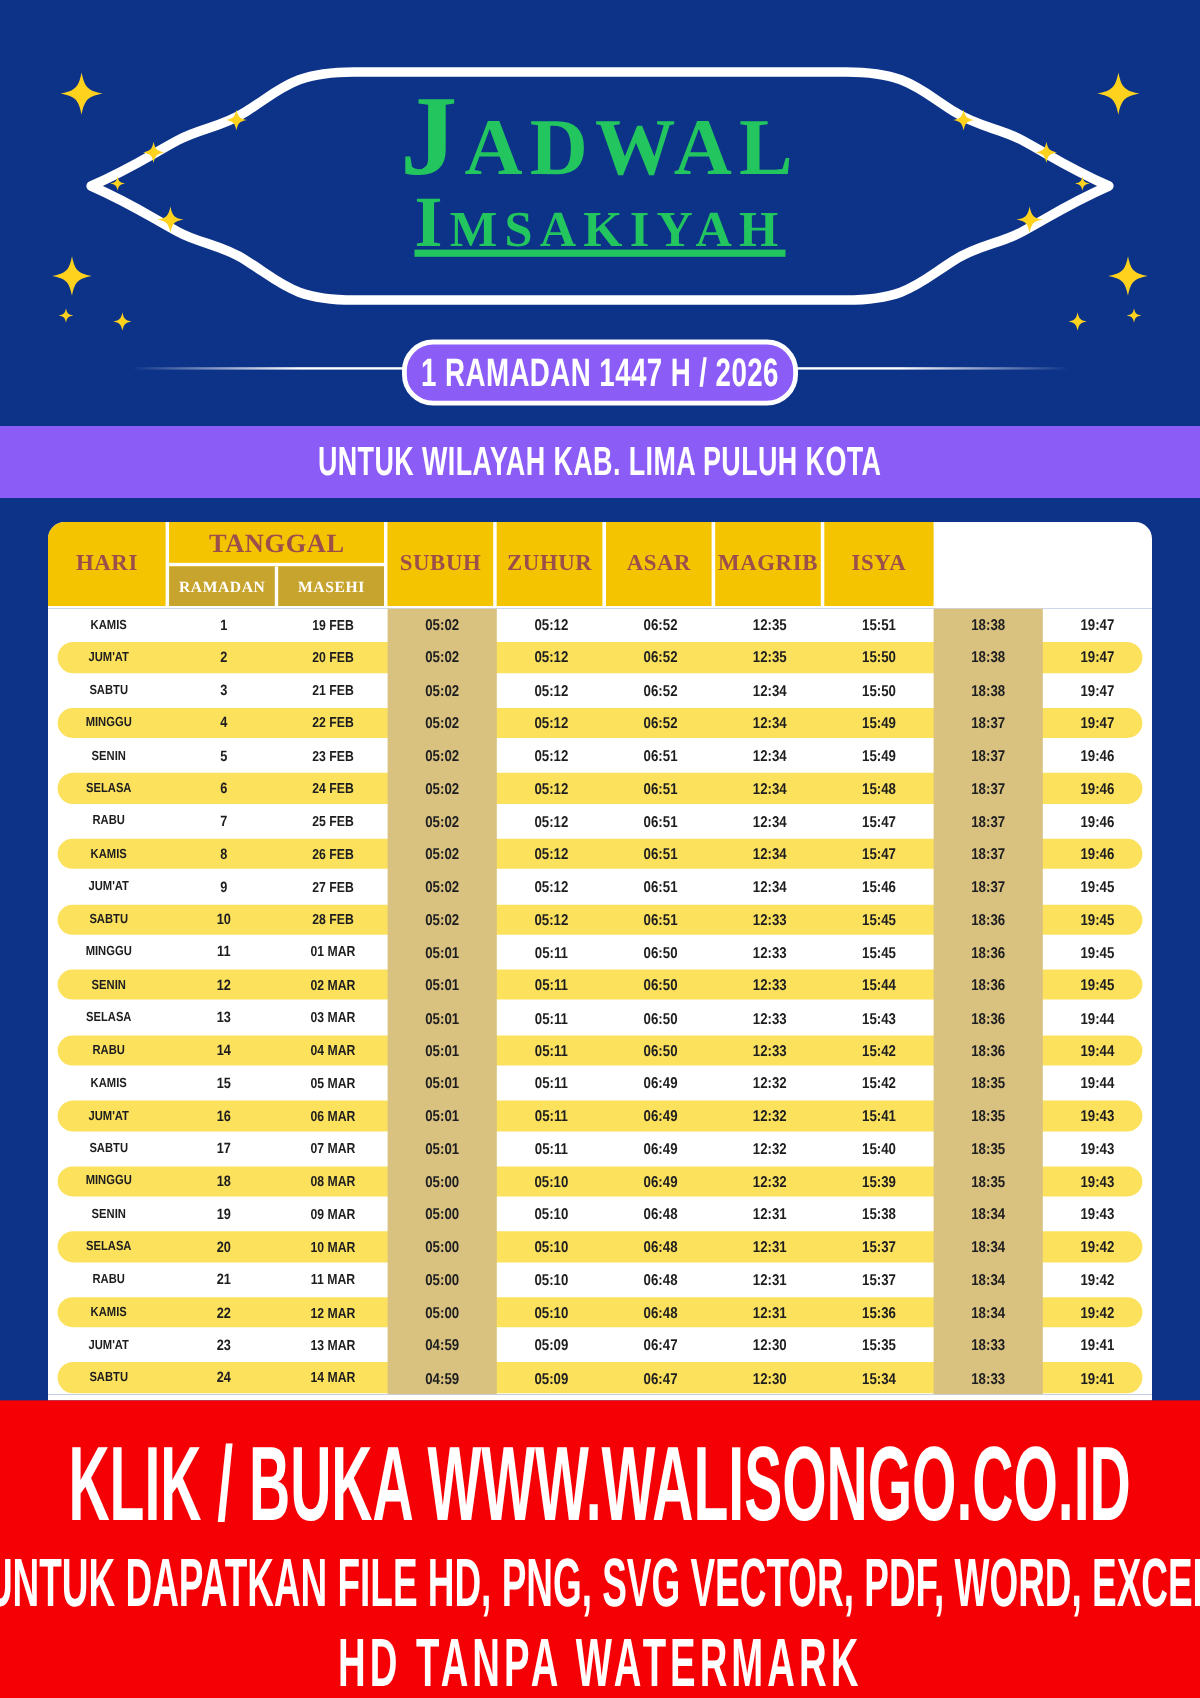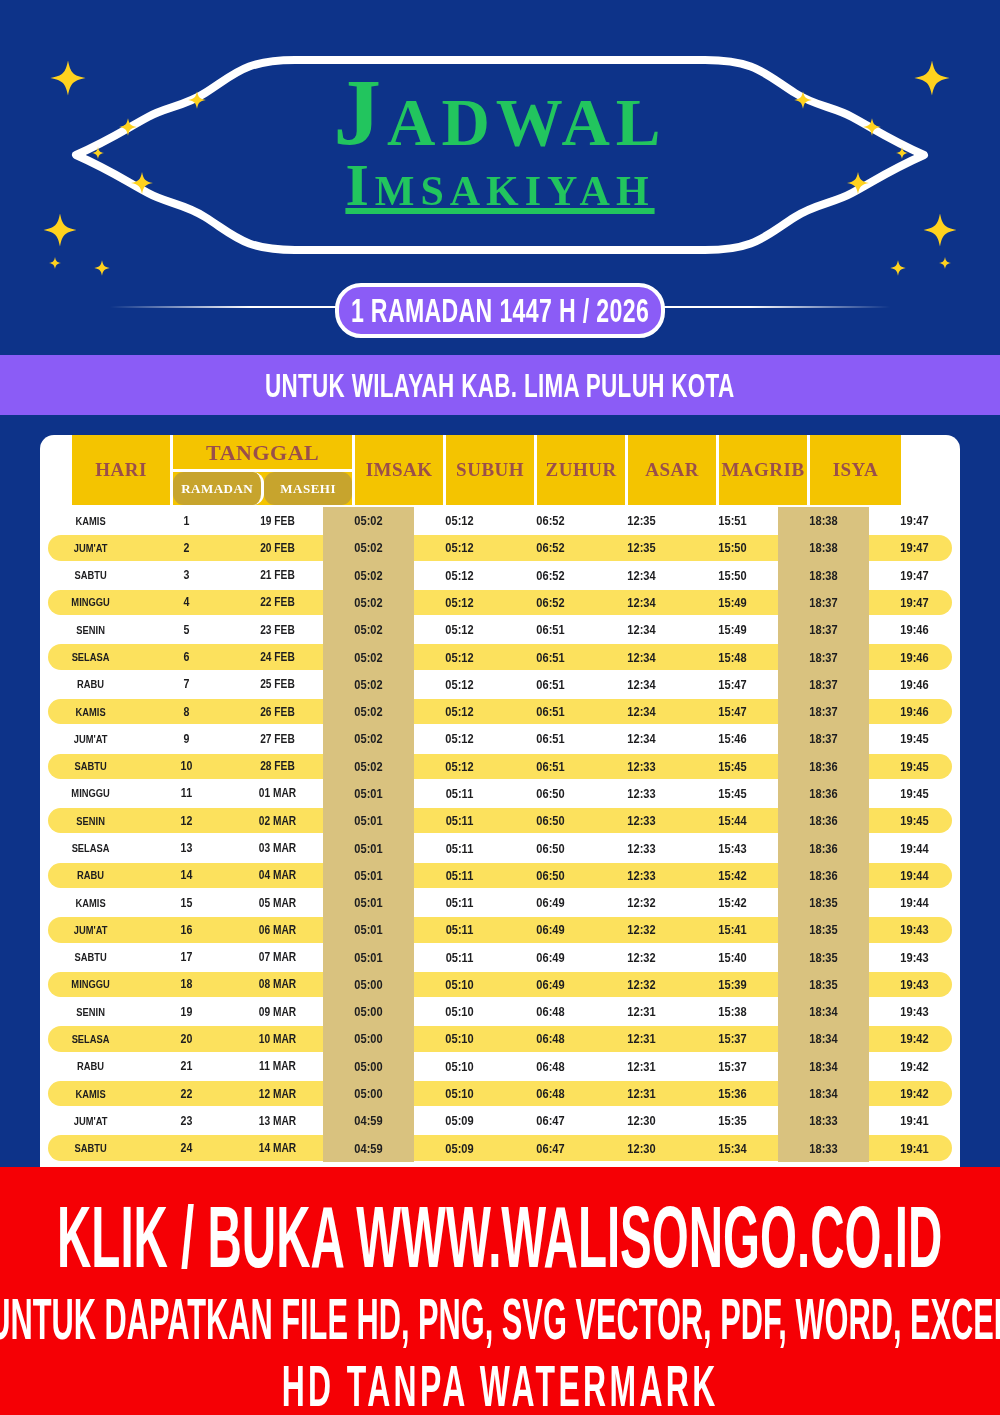--- a/index.html
+++ b/index.html
@@ -30,7 +30,7 @@
   .th{color:#9A4F4B;font-family:"Liberation Serif",serif;font-weight:700;font-size:19px;
       text-align:center;line-height:70px;letter-spacing:0.5px;flex:0 0 9.8889%;
       border-right:3px solid #fff;}
-  .th.hari{flex:0 0 11%;margin-left:32px;}
+  .th.hari{flex:0 0 11%;}
   .th.last{border-right:none;}
   .th-group{flex:0 0 19.7778%;display:flex;flex-direction:column;border-right:3px solid #fff;}
   .th-group .tanggal{height:34px;line-height:36px;border-right:none;flex:none;background:#F4C400;

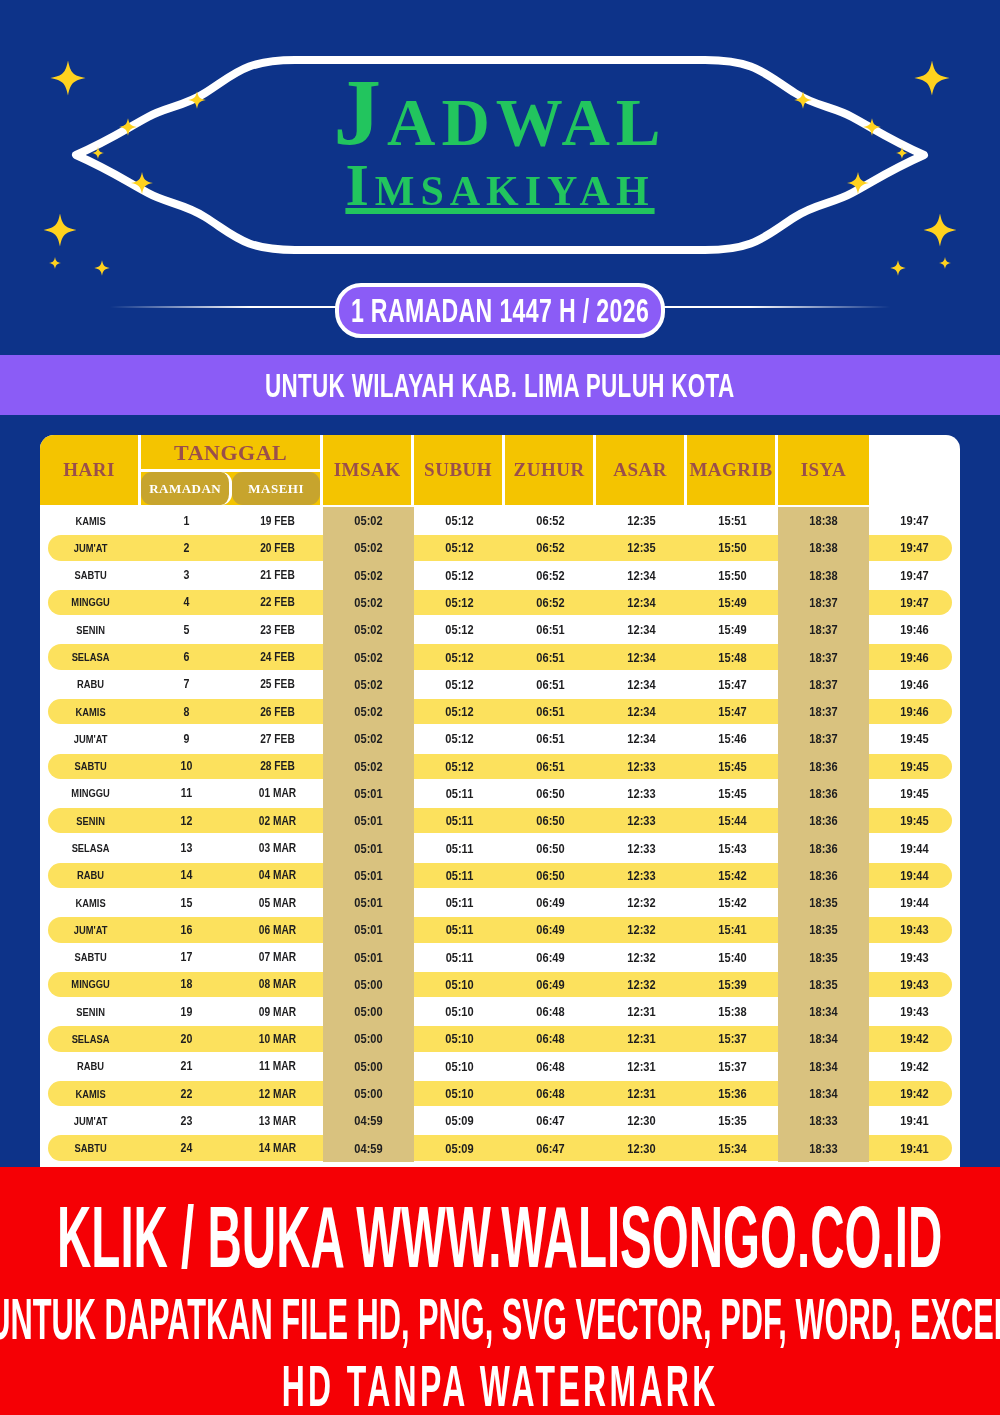--- a/index.html
+++ b/index.html
@@ -132,7 +132,6 @@
           <div class="sub">MASEHI</div>
         </div>
       </div>
-      <div class="th">IMSAK</div>
       <div class="th">SUBUH</div>
       <div class="th">ZUHUR</div>
       <div class="th">ASAR</div>

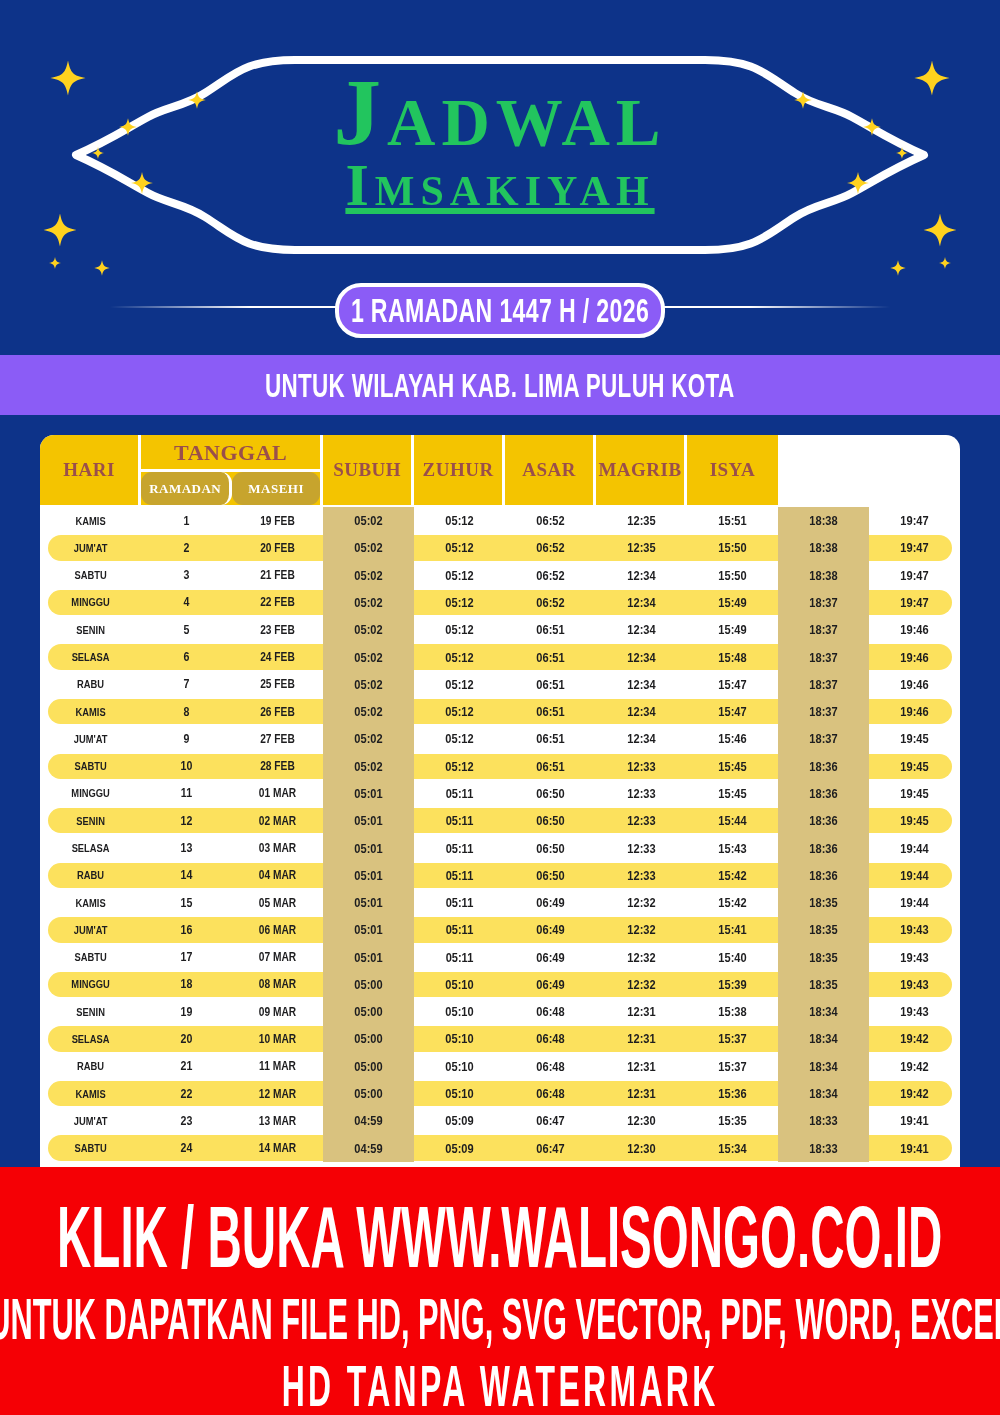--- a/index.html
+++ b/index.html
@@ -37,7 +37,7 @@
       color:#9A4F4B;font-family:"Liberation Serif",serif;font-weight:700;font-size:22px;text-align:center;letter-spacing:0.5px;}
   .subrow{display:flex;border-top:3px solid #fff;flex:1;}
   .sub{flex:1;background:#C7A42D;color:#fff;font-family:"Liberation Serif",serif;font-weight:700;
-       font-size:13px;text-align:center;display:flex;align-items:center;justify-content:center;letter-spacing:0.5px;border-radius:11px;}
+       font-size:13px;text-align:center;display:flex;align-items:center;justify-content:center;letter-spacing:0.5px;}
   .sub.first{border-right:3px solid #fff;}
   .tbody{position:relative;height:655px;background:#fff;overflow:hidden;}
   .row{position:relative;display:flex;height:27.2917px;align-items:center;}

